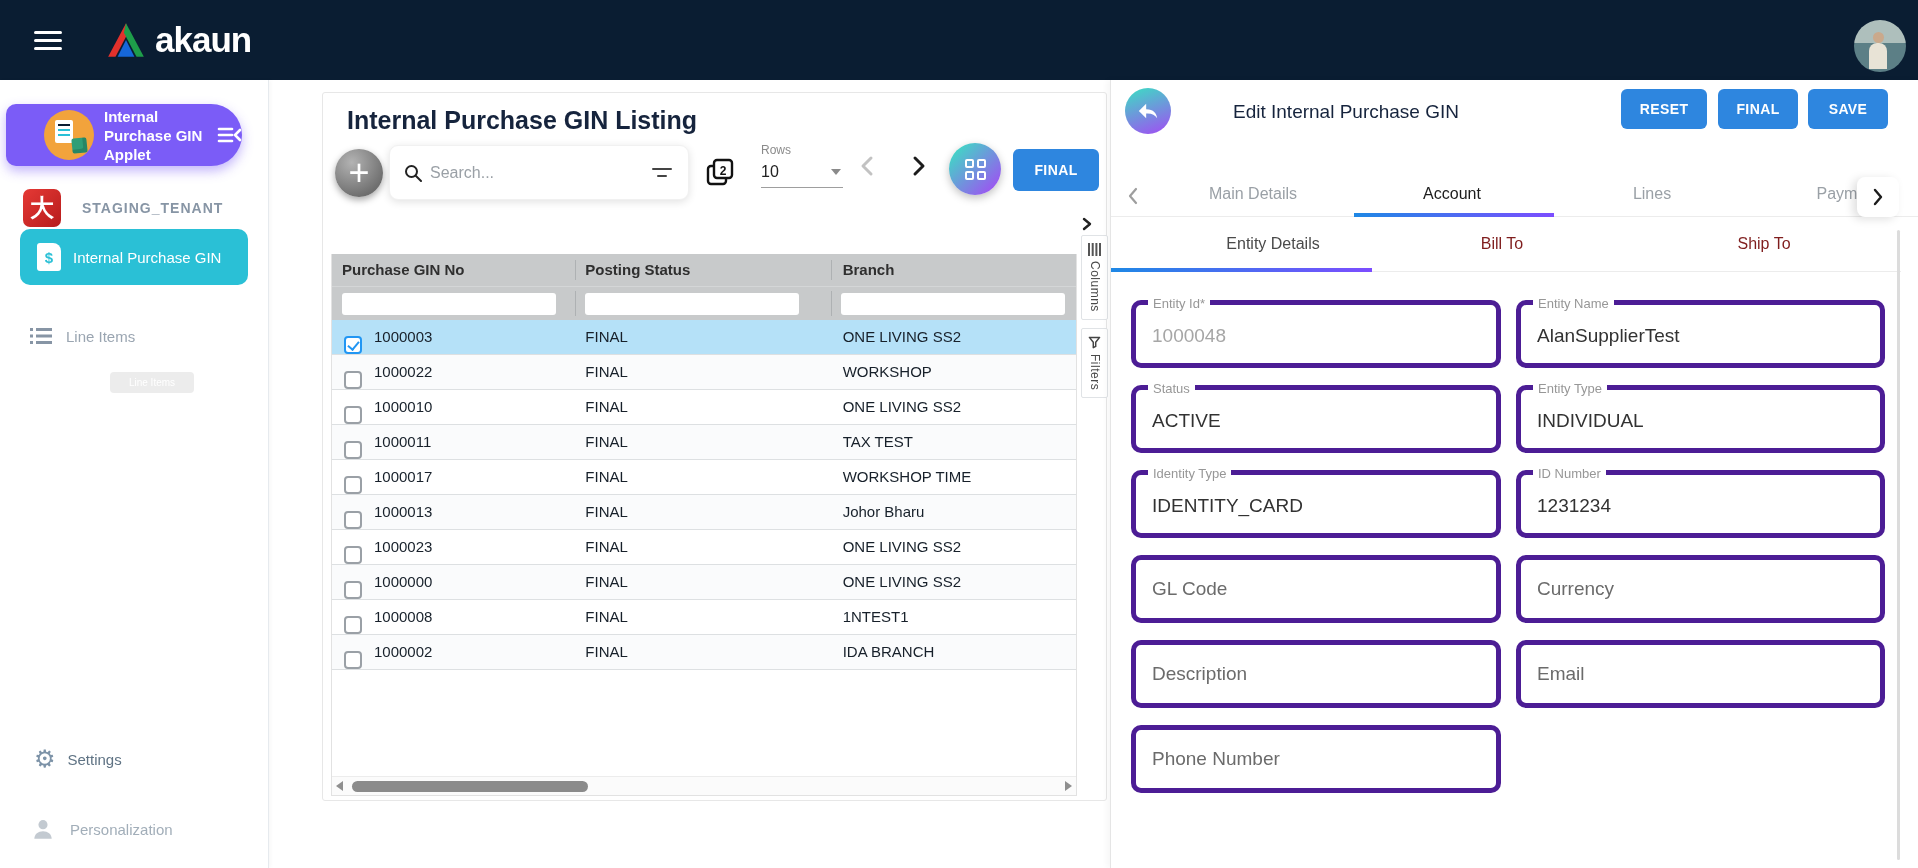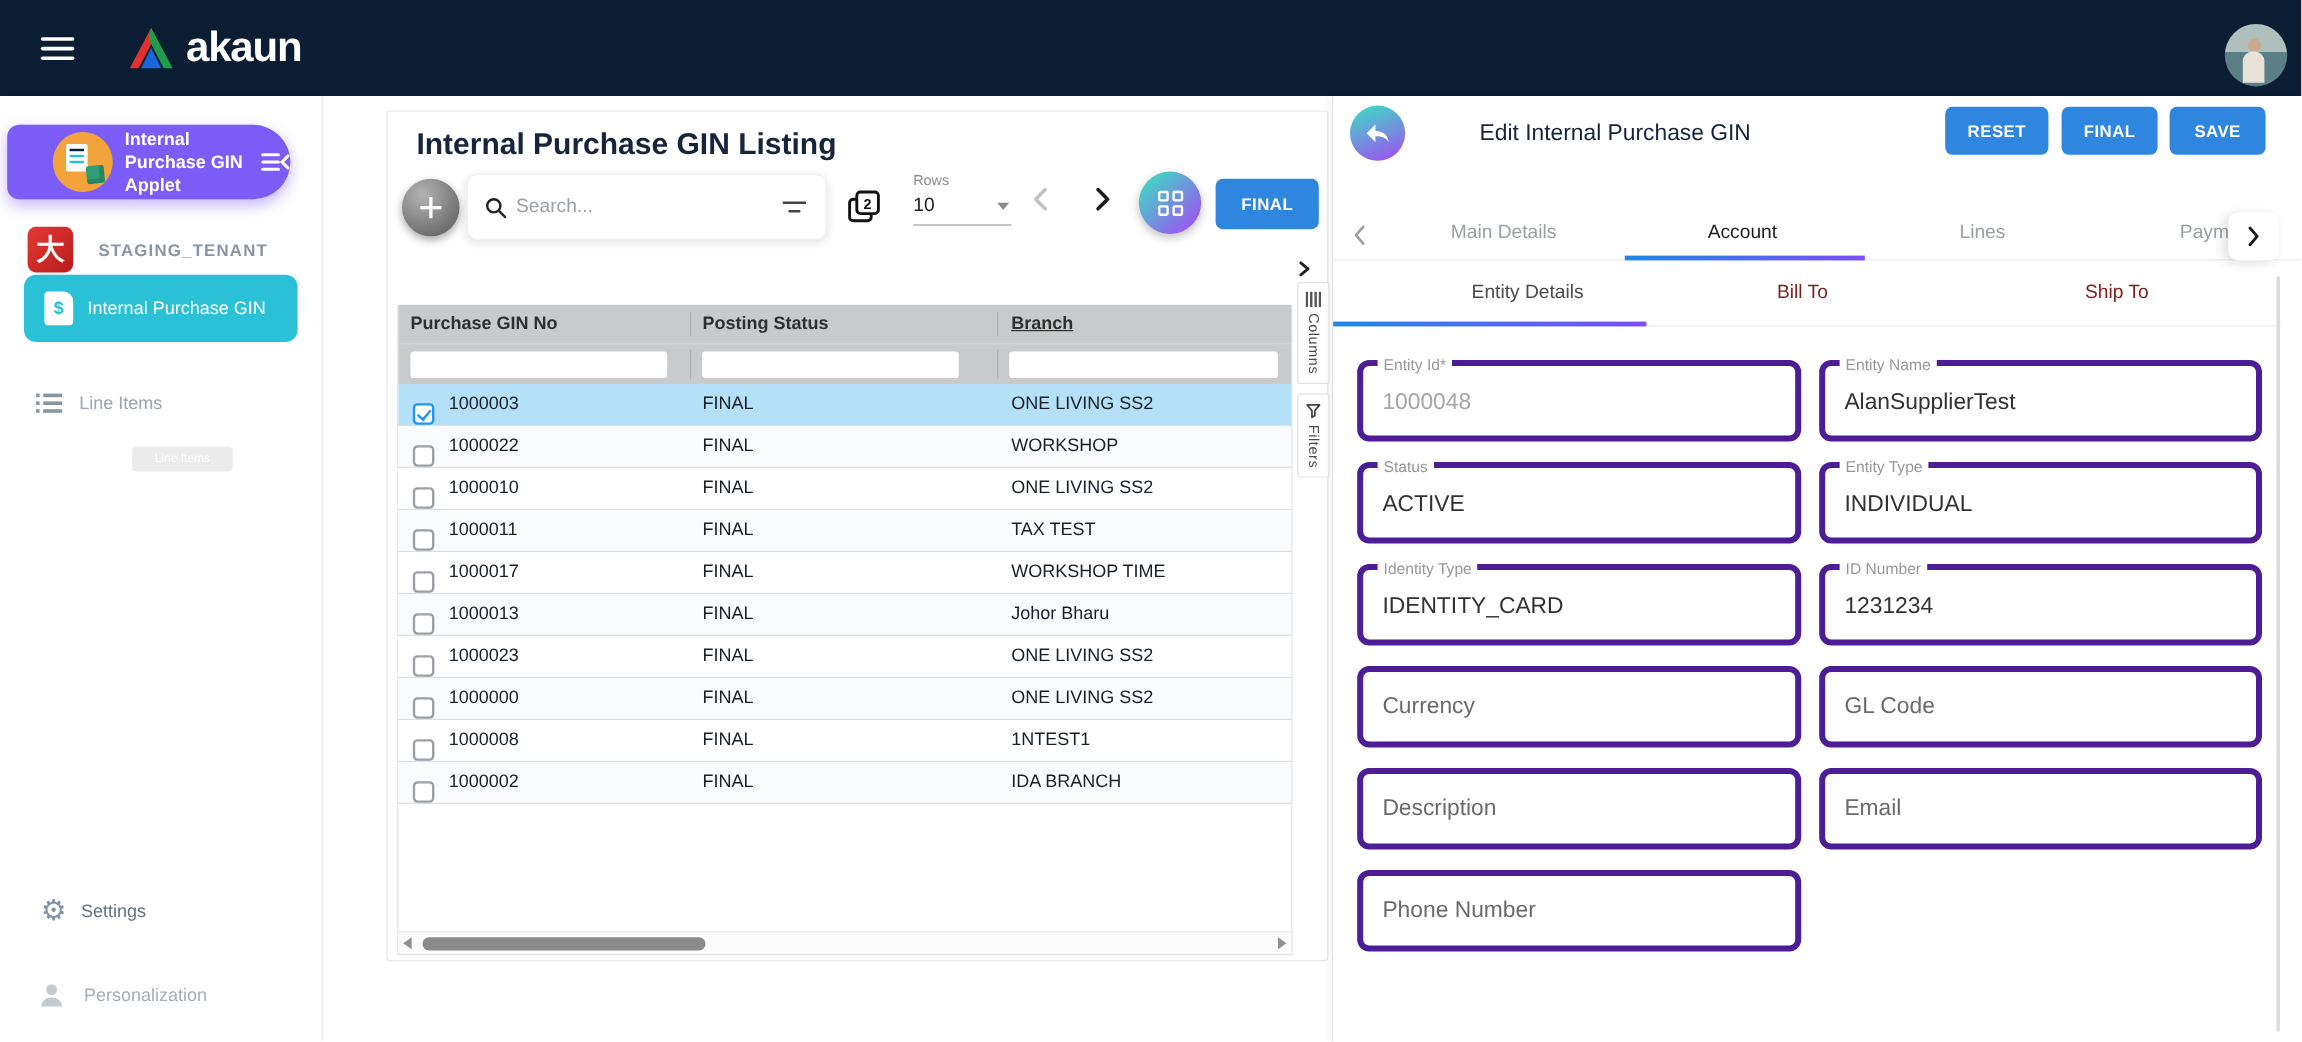--- a/index.html
+++ b/index.html
@@ -95,7 +95,7 @@
   .th { font-size:15px; font-weight:600; color:#2f2f2f; line-height:32px; position:relative; }
   .th.c1 { width:244px; padding-left:10px; }
   .th.c2 { width:256px; padding-left:10px; }
-  .th.c3 { width:246px; padding-left:12px;text-decoration:underline; }
+  .th.c3 { width:246px; padding-left:12px; }
   .th.c2::before, .th.c3::before { content:""; position:absolute; left:0; top:6px; bottom:6px; width:1px; background:#aeb1b3; }
   .tfilter { display:flex; height:34px; background:#c8cacb; align-items:center; border-top:1px solid #d4d6d7; }
   .tfilter .fcell { position:relative; height:100%; display:flex; align-items:center; }

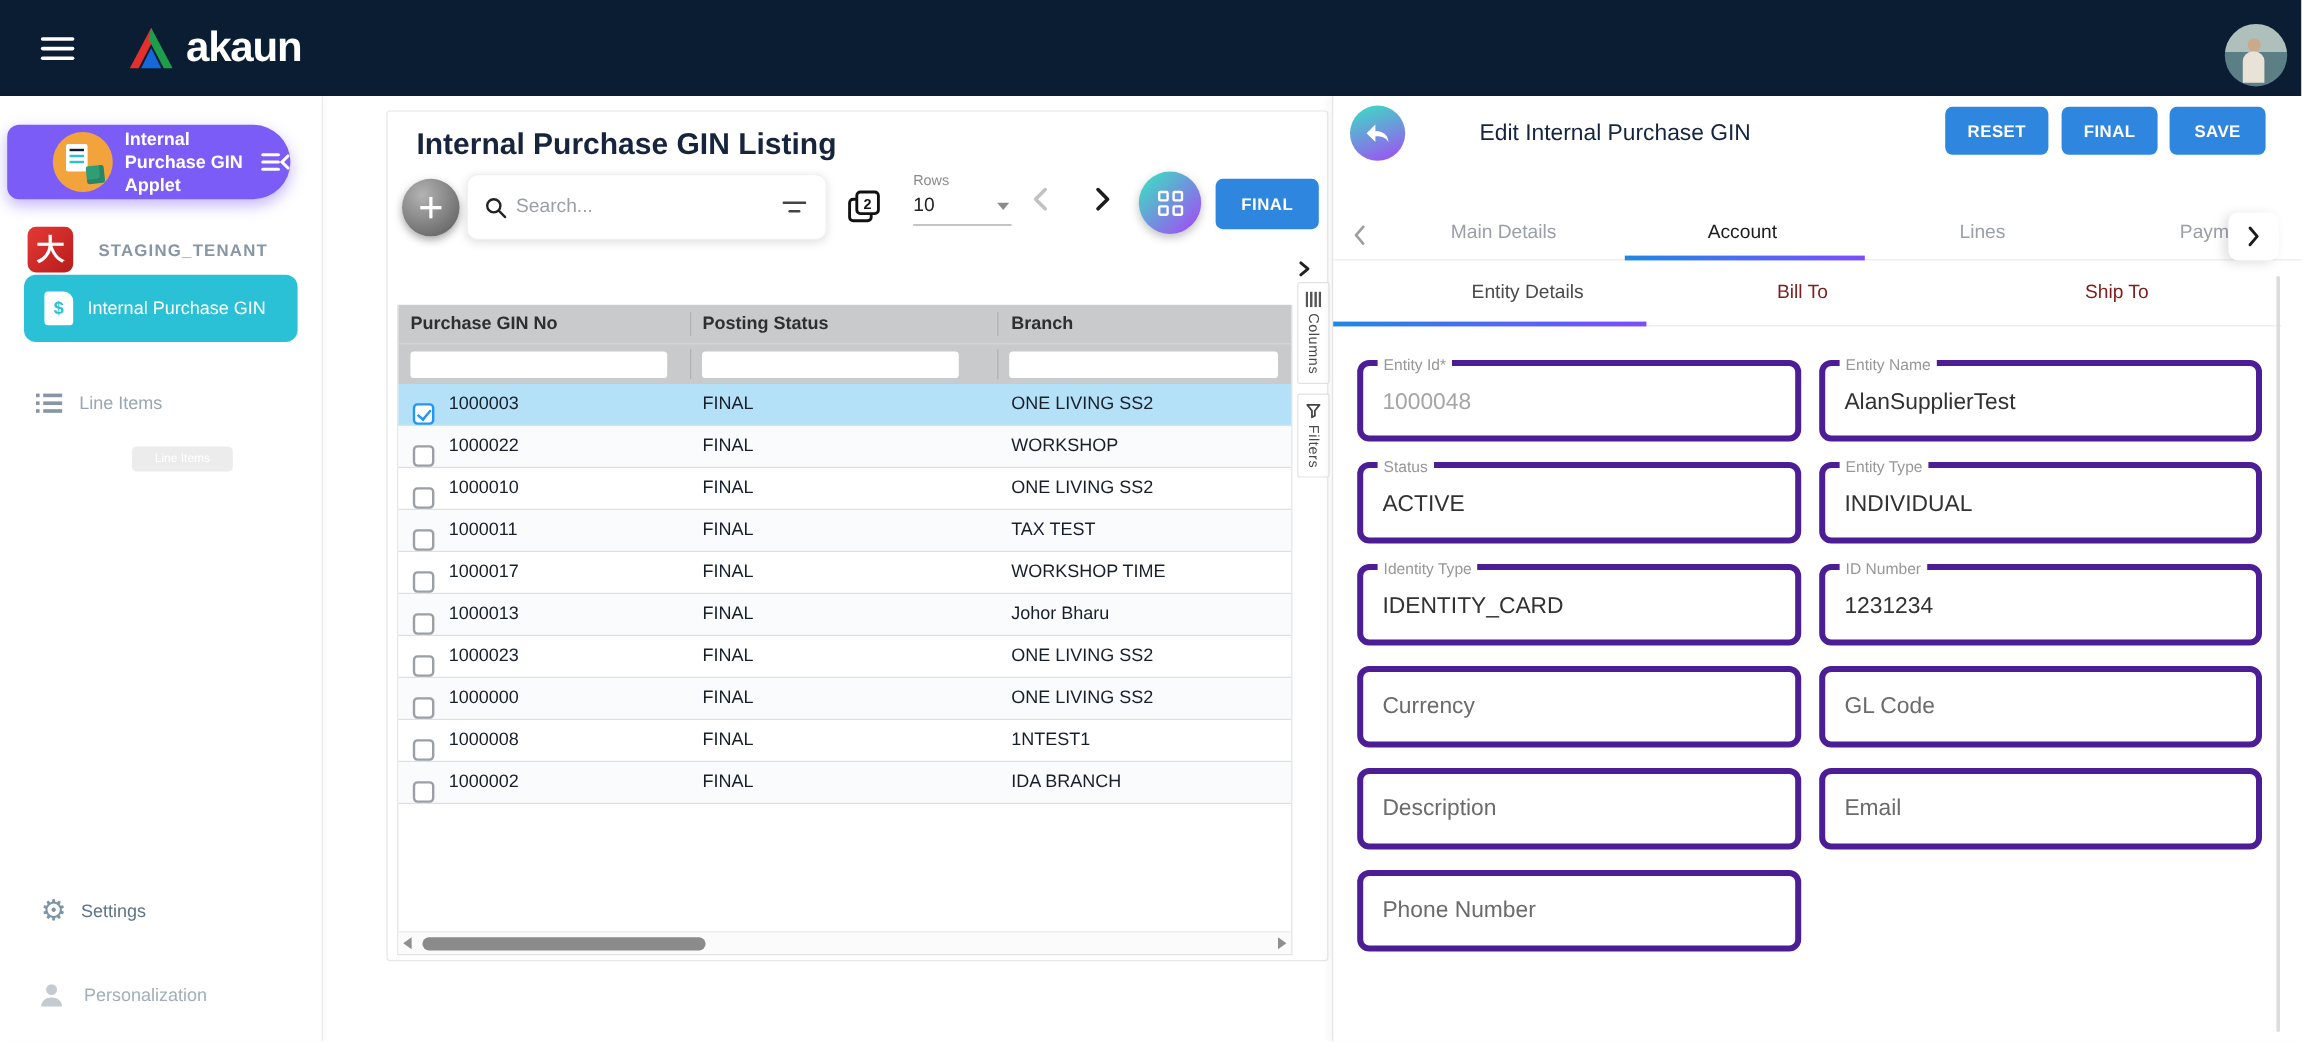--- a/index.html
+++ b/index.html
@@ -489,14 +489,14 @@
   </div>
         <div class="field">
 
+    <span class="f-value placeholder">GL Code</span>
+  </div>
+        <div class="field">
+
     <span class="f-value placeholder">Currency</span>
   </div>
         <div class="field">
 
-    <span class="f-value placeholder">GL Code</span>
-  </div>
-        <div class="field">
-
     <span class="f-value placeholder">Description</span>
   </div>
         <div class="field">

